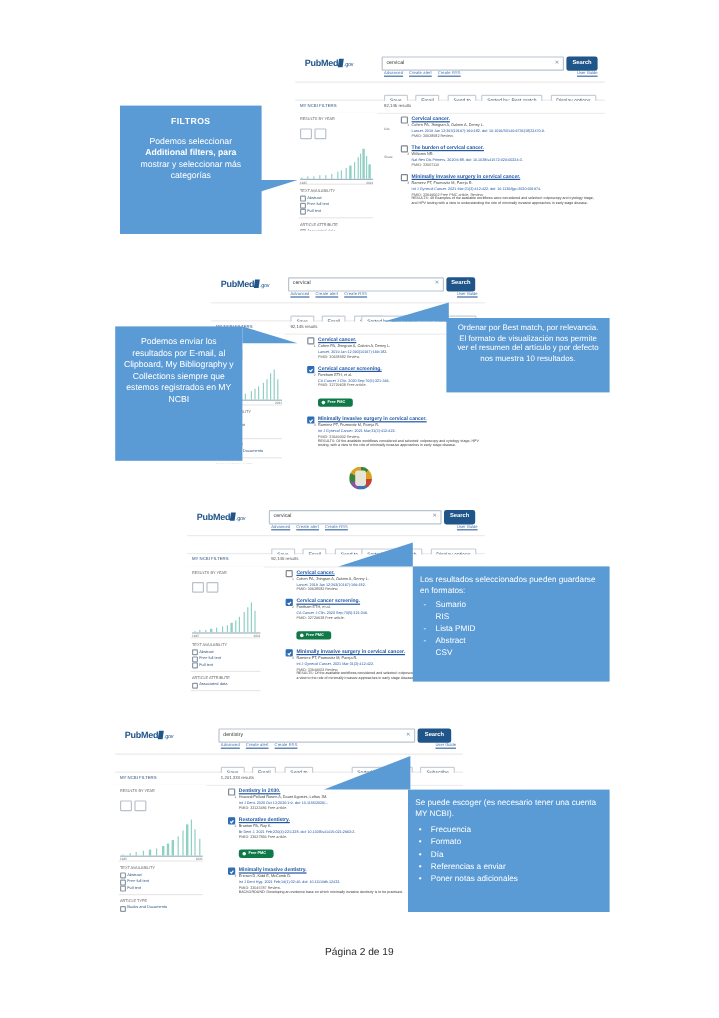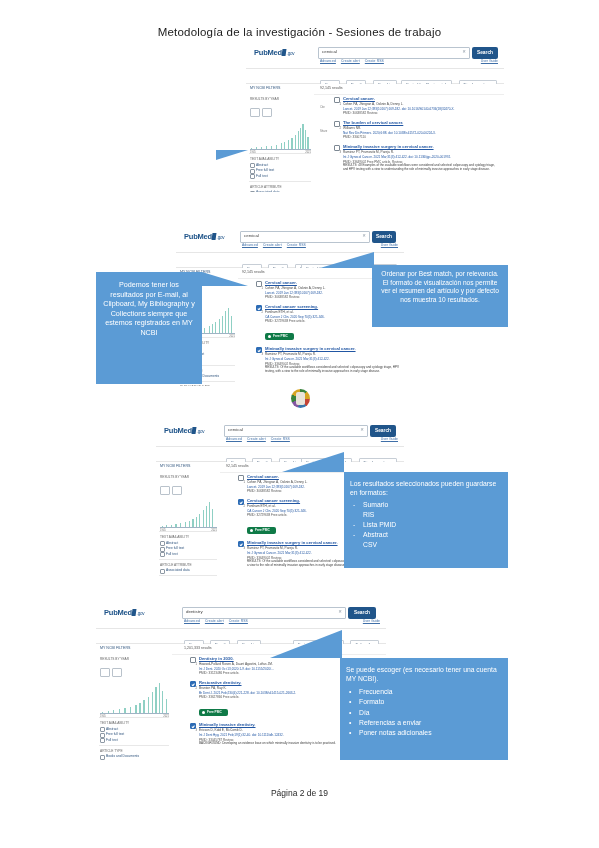--- a/index.html
+++ b/index.html
@@ -151,7 +151,6 @@
 
 <div class="page">
 
-  <div class="page-title">Metodología de la investigación - Sesiones de trabajo</div>
 
   <div class="shot" style="left:246px;top:42px;width:258px;height:150px;">
 

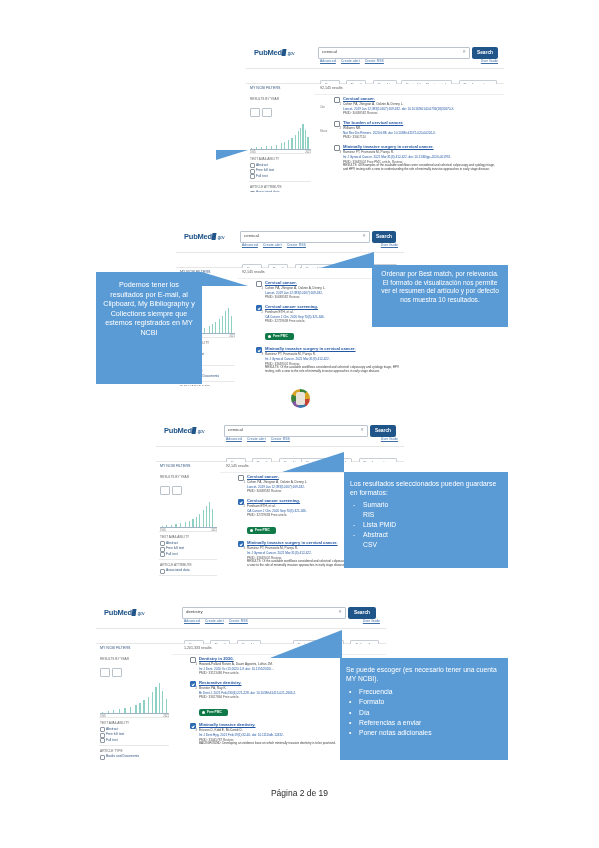--- a/index.html
+++ b/index.html
@@ -253,6 +253,13 @@
   </div>
 
   <div class="tri" style="left:216px;top:150px;border-top:10px solid #5b9bd5;border-right:32px solid transparent;"></div>
+  <div class="callout" style="left:100px;top:88px;width:118px;height:107px;">
+    <span class="hd">FILTROS</span>
+    <span>Podemos seleccionar</span><br>
+    <b>Additional filters, para</b><br>
+    <span>mostrar y seleccionar más</span><br>
+    <span>categorías</span>
+  </div>
 
   <div class="shot" style="left:176px;top:226px;width:228px;height:160px;">
 

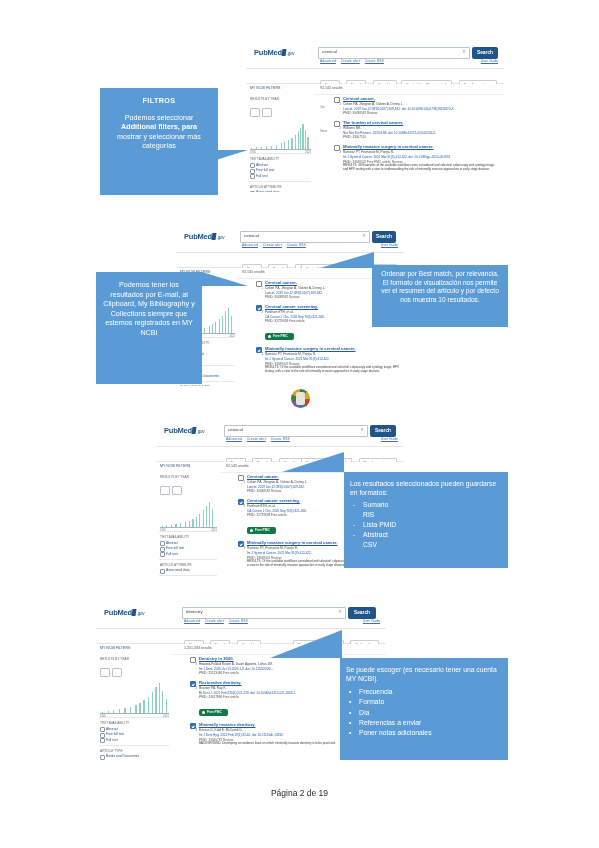--- a/index.html
+++ b/index.html
@@ -361,7 +361,7 @@
 
   <div class="tri" style="left:202px;top:272px;border-bottom:14px solid #5b9bd5;border-right:46px solid transparent;"></div>
   <div class="callout" style="left:96px;top:272px;width:106px;height:112px;">
-    <span>Podemos tener los resultados por E-mail, al Clipboard, My Bibliography y Collections siempre que estemos registrados en MY NCBI</span>
+    <span>Podemos enviar los resultados por E-mail, al Clipboard, My Bibliography y Collections siempre que estemos registrados en MY NCBI</span>
   </div>
 
   <div class="tri" style="left:320px;top:252px;border-bottom:16px solid #5b9bd5;border-left:54px solid transparent;"></div>

